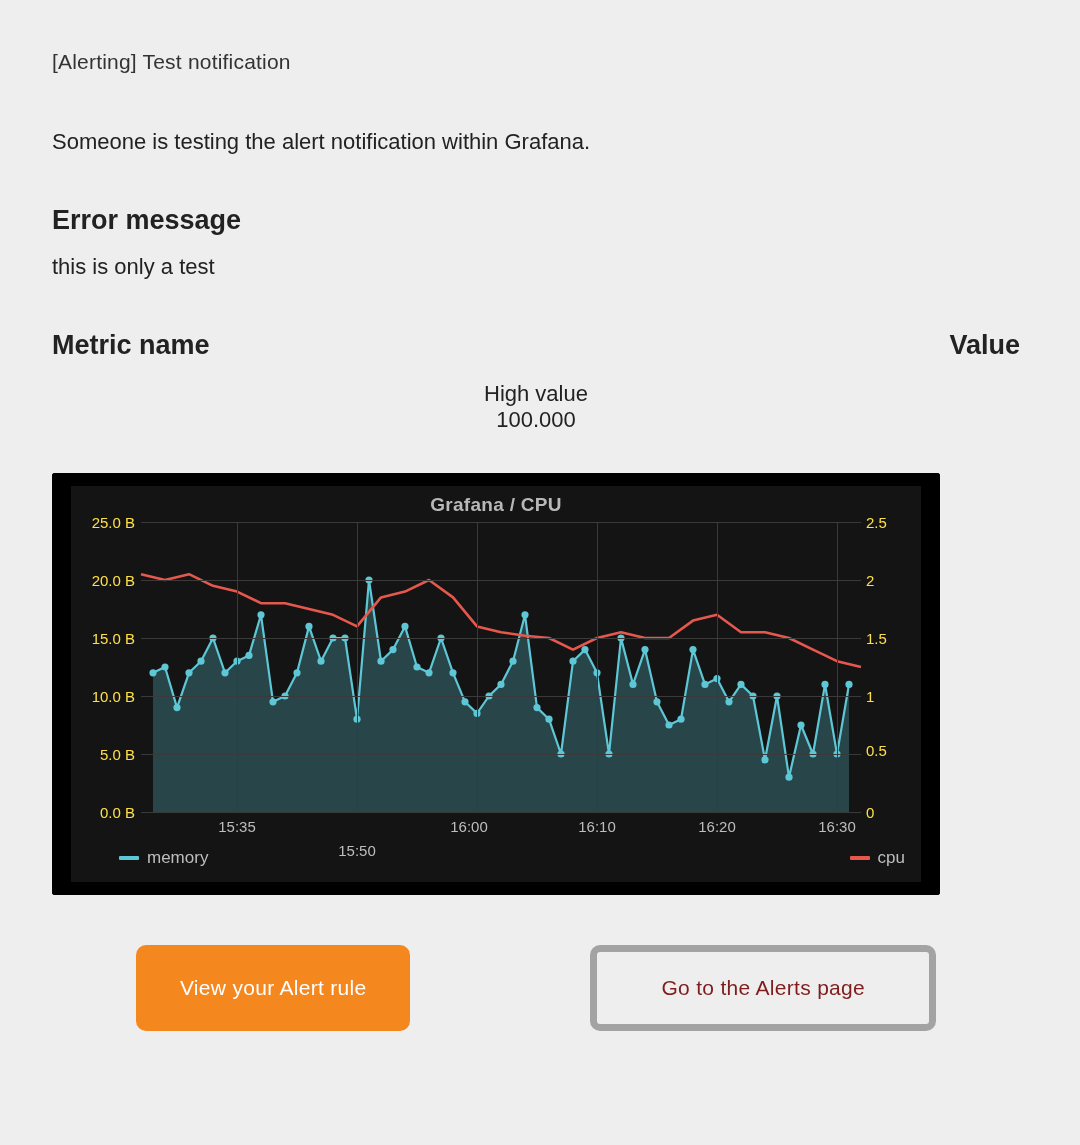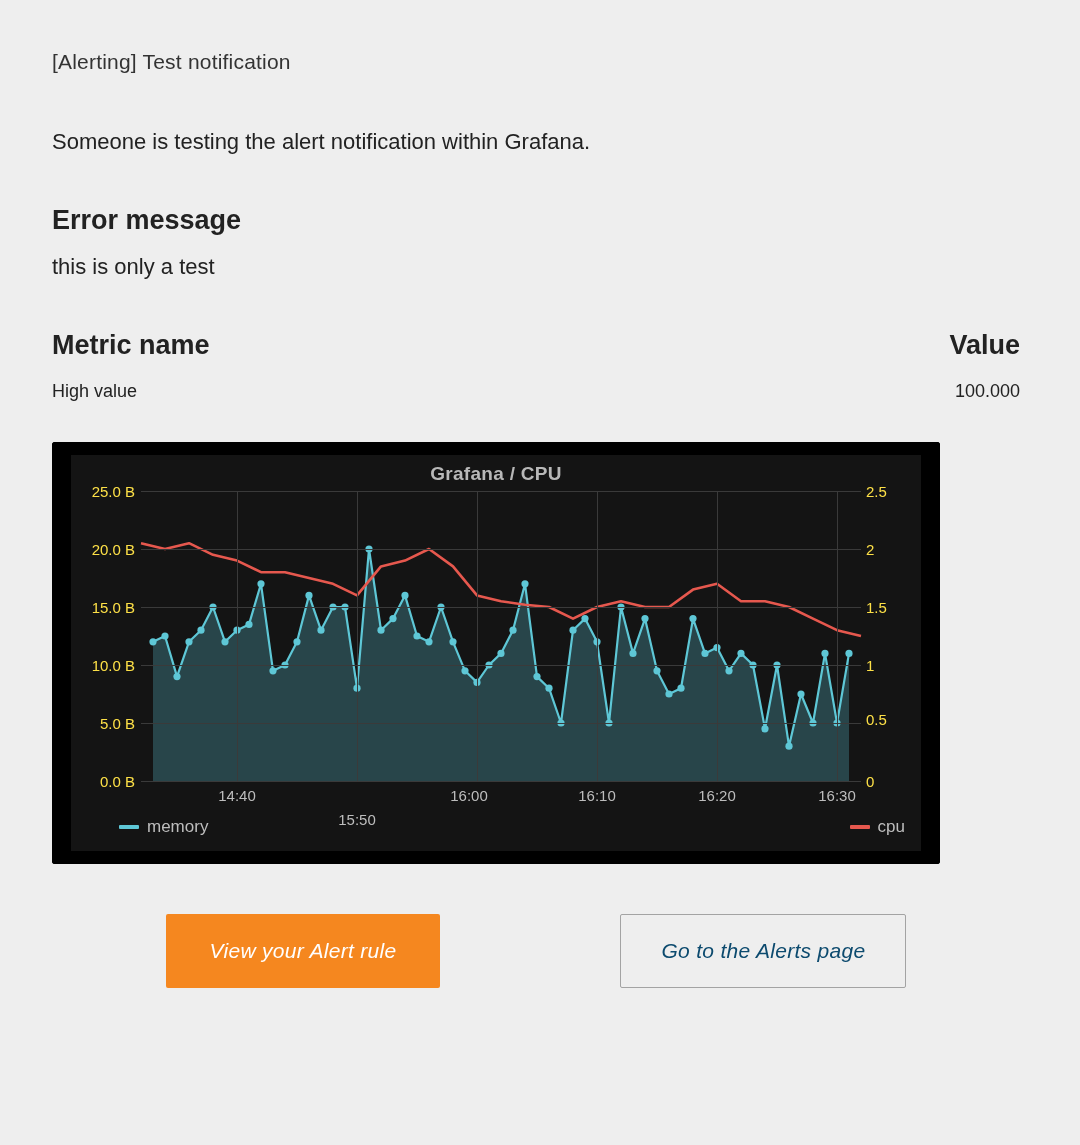--- a/index.html
+++ b/index.html
@@ -49,8 +49,9 @@
     font-weight: 700;
   }
   .metrics-row {
-    font-size: 18px;
+    font-size: 22px;
     margin-bottom: 18px;
+    flex-direction: column;
   }
   .metrics {
     margin-bottom: 40px;

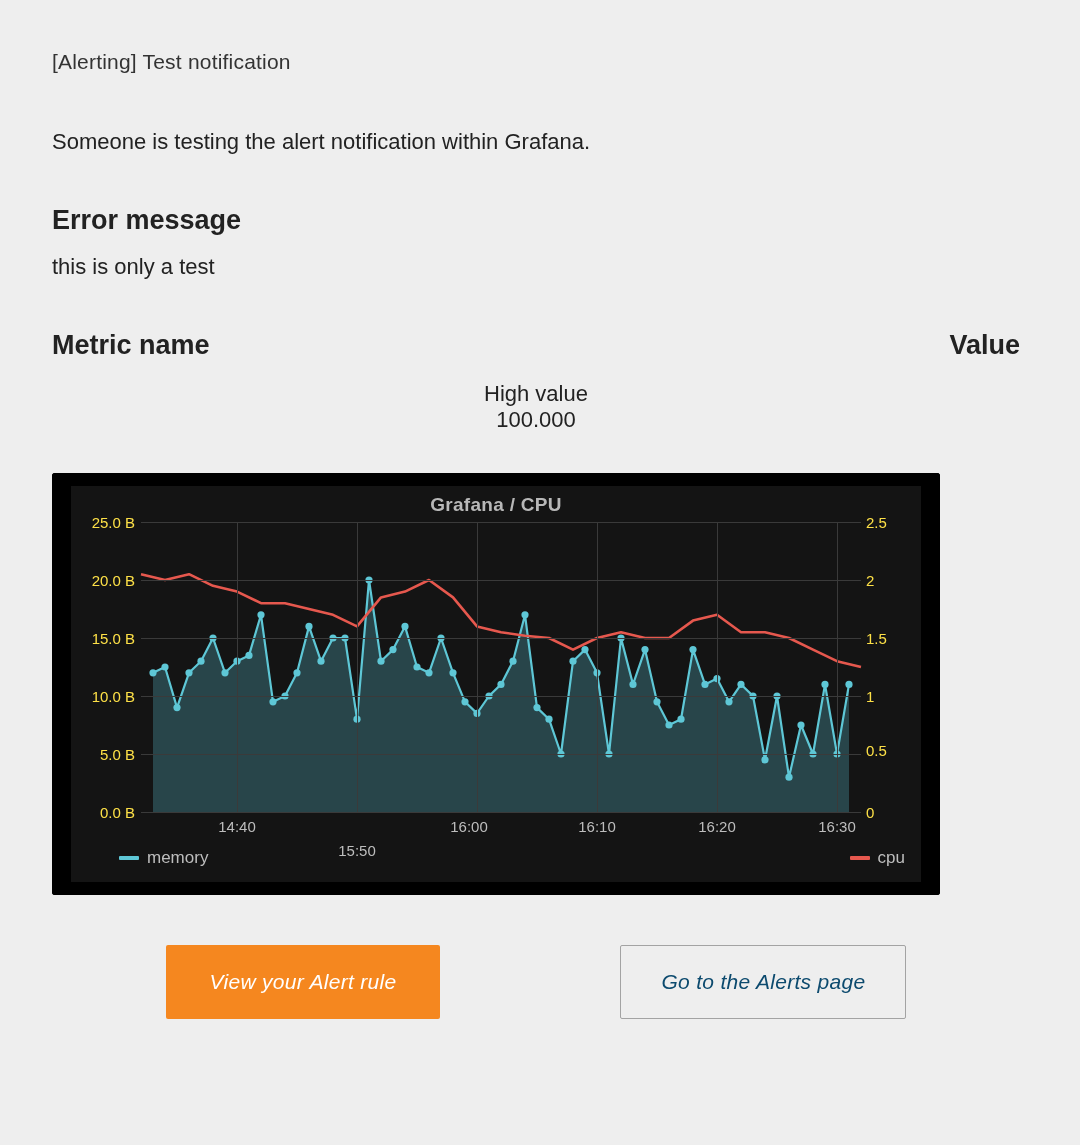--- a/index.html
+++ b/index.html
@@ -277,7 +277,7 @@
           <div class="grid-v" style="left: 696px;"></div>
         </div>
       <div class="xaxis" id="xaxis">
-          <div class="xlab" style="left: 96px;">14:40</div>
+          <div class="xlab" style="left: 96px;">15:35</div>
           <div class="xlab" style="left: 216px; margin-top: 24px;">15:50</div>
           <div class="xlab" style="left: 328px;">16:00</div>
           <div class="xlab" style="left: 456px;">16:10</div>

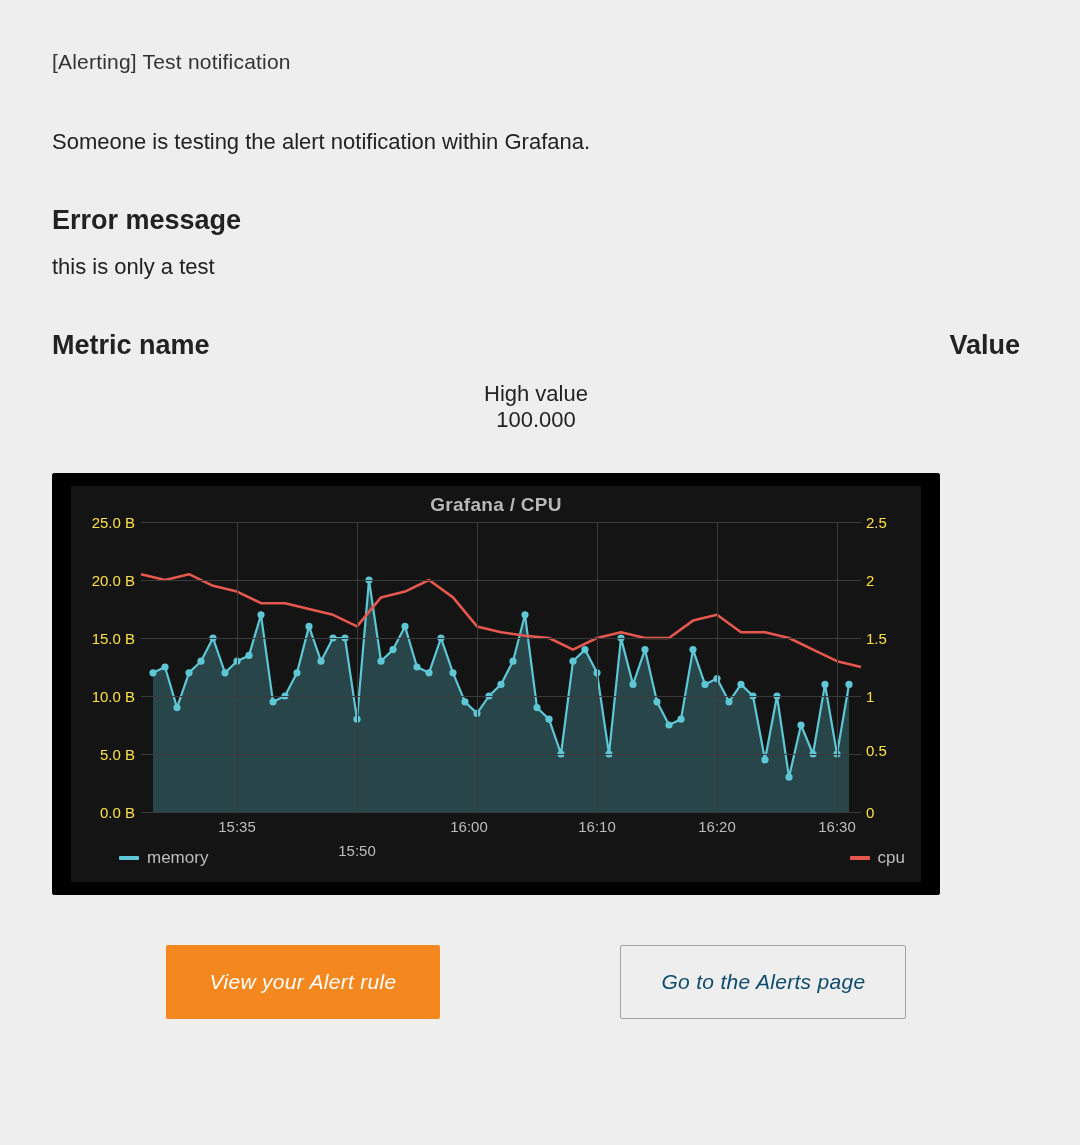--- a/index.html
+++ b/index.html
@@ -142,10 +142,9 @@
     font-size: 21px;
     font-family: inherit;
     padding: 24px 44px;
-    border-radius: 2px;
+    border-radius: 10px;
     cursor: pointer;
     letter-spacing: 0.3px;
-    font-style: italic;
   }
   .btn-primary {
     background: #f5871f;

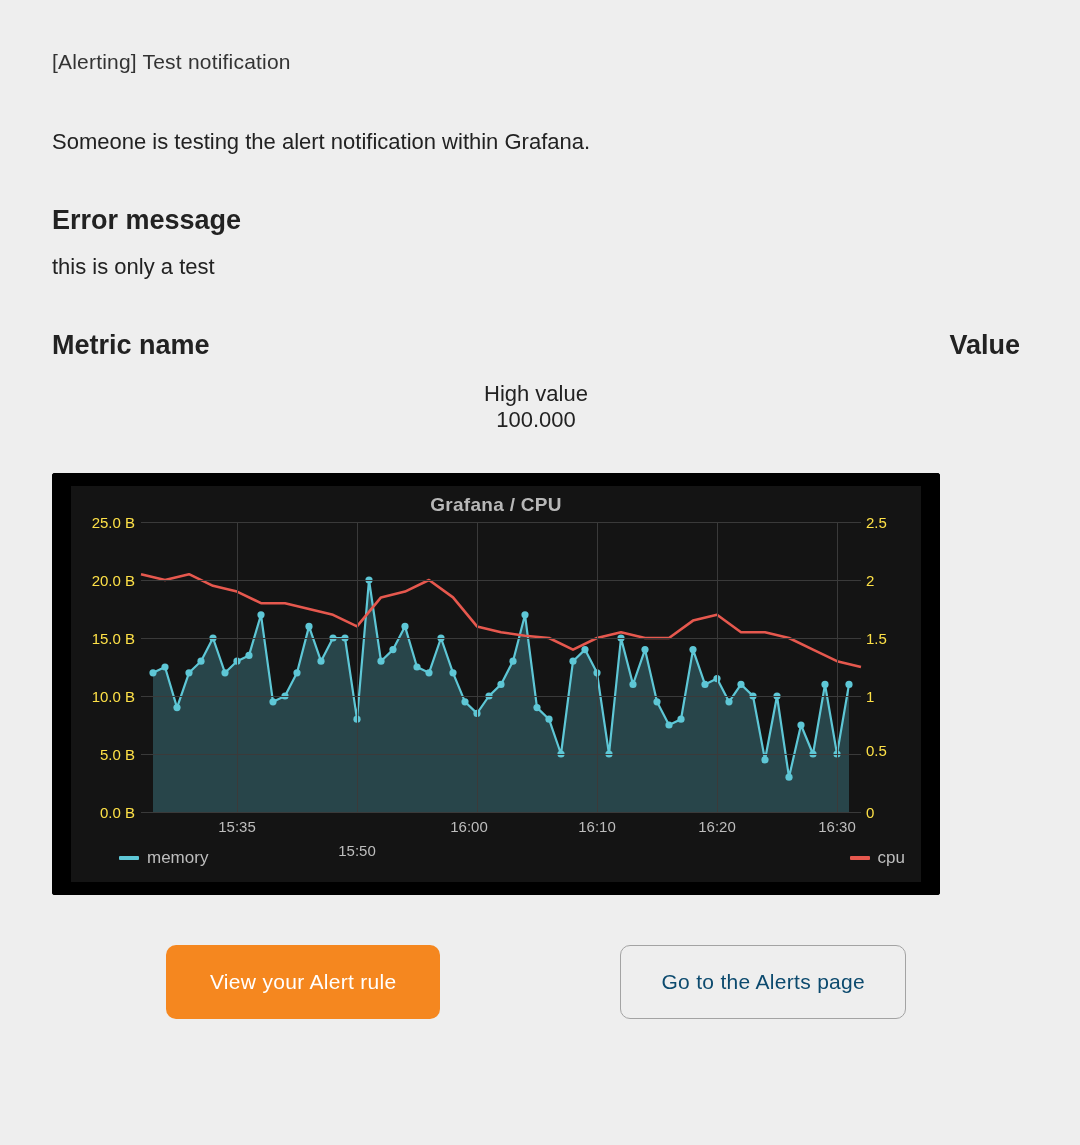--- a/index.html
+++ b/index.html
@@ -153,9 +153,9 @@
   }
   .btn-secondary {
     background: transparent;
-    border: 1px solid #a3a3a3;
-    color: #0c4a6e;
-    padding: 24px 40px;
+    border: 7px solid #a3a3a3;
+    color: #7f1d1d;
+    padding: 24px 64px;
   }
 </style>
 </head>

